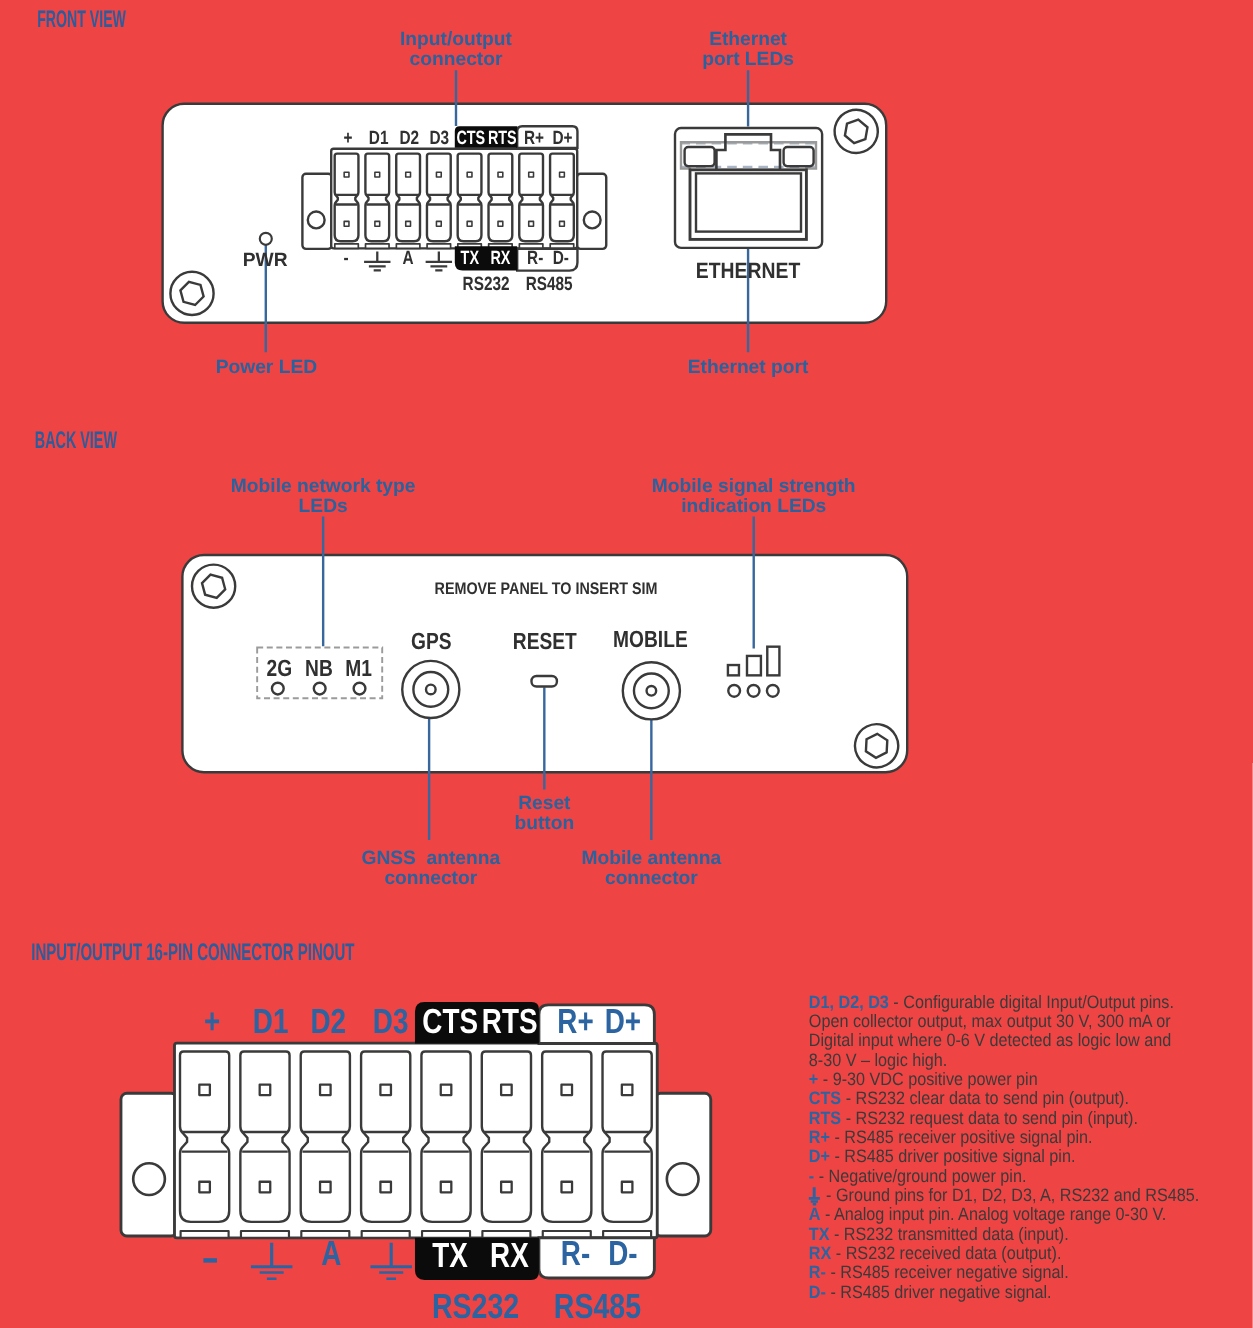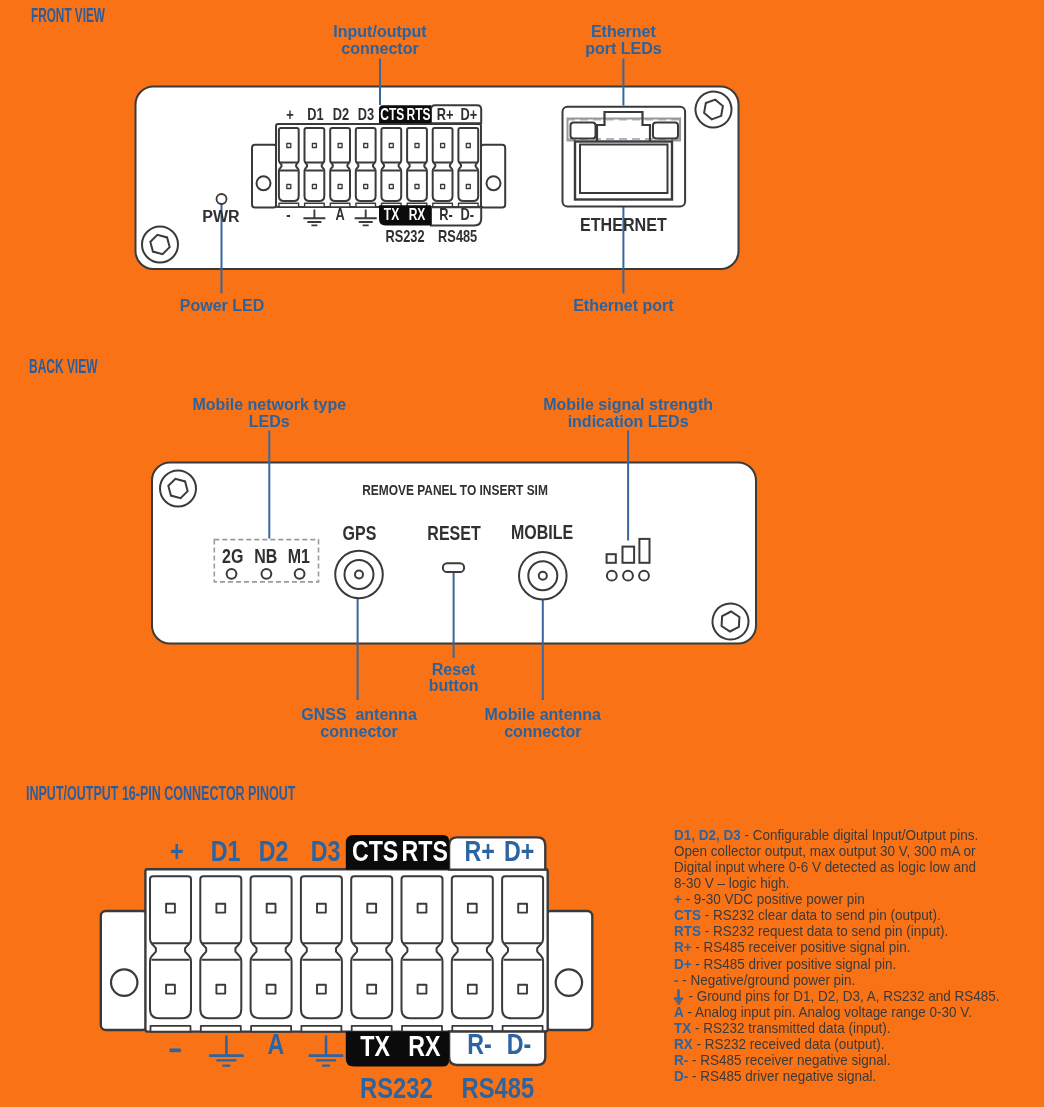--- a/index.html
+++ b/index.html
@@ -3,7 +3,7 @@
 <meta charset="utf-8">
 <style>
 html,body{margin:0;padding:0;background:#fff;}
-#page{position:relative;width:1044px;height:1107px;overflow:hidden;background:#f97316;}
+#page{position:relative;width:1044px;height:1107px;overflow:hidden;background:#ef4444;}
 text{font-family:"Liberation Sans",sans-serif;}
 </style>
 </head>

